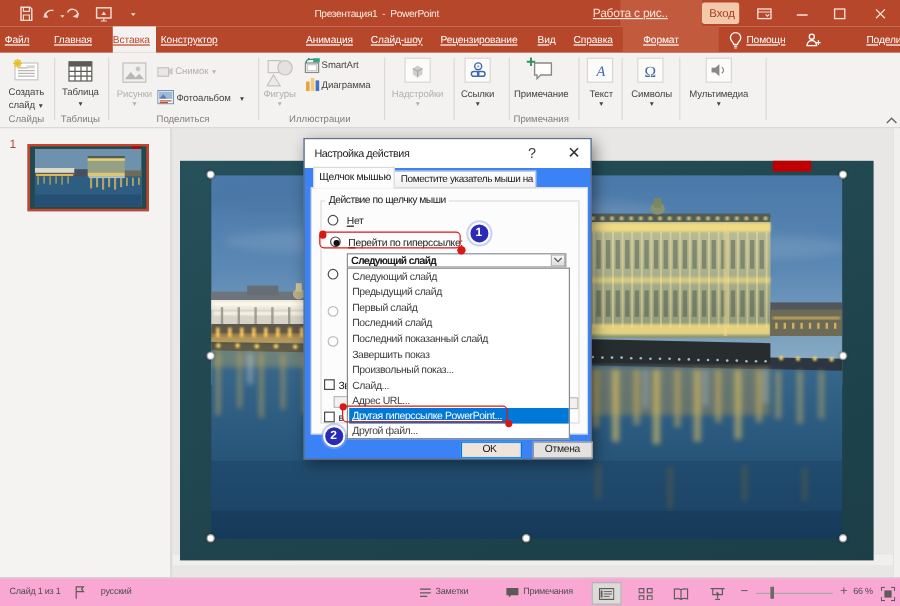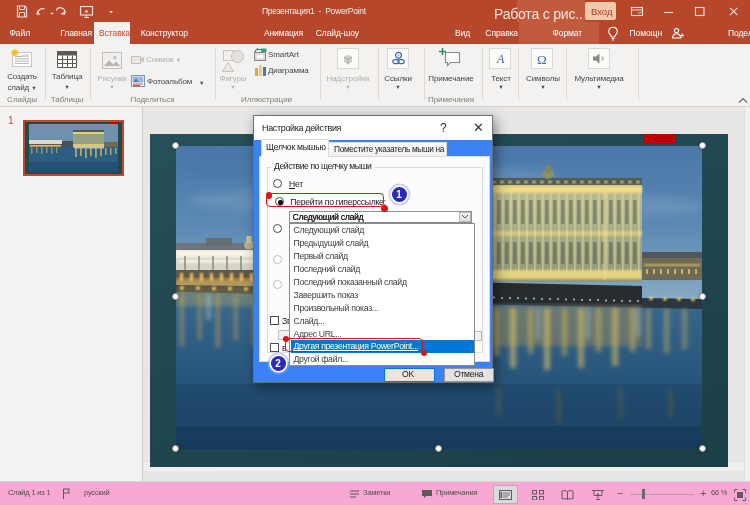--- a/index.html
+++ b/index.html
@@ -52,7 +52,7 @@
   </svg>
   <div class="abs" style="left:262px;top:6px;font-size:8.5px;letter-spacing:-0.3px;color:#fde8e2;">Презентация1&nbsp; -&nbsp; PowerPoint</div>
   <div class="abs" style="left:517px;top:0;width:68px;height:22px;background:#c25a3e;"></div>
-  <div class="abs" style="left:494px;top:6px;font-size:14px;letter-spacing:-0.2px;color:#fbe2d8;">Работа с рис..</div>
+  <div class="abs" style="left:494px;top:6px;font-size:10px;letter-spacing:-0.2px;color:#fbe2d8;text-decoration:underline;">Работа с рис..</div>
   <div class="abs" style="left:585px;top:2px;width:31px;height:18px;background:#f3c8ab;border-radius:2px;"></div>
   <div class="abs" style="left:591px;top:6px;font-size:9.5px;color:#a83c22;">Вход</div>
   <svg class="abs" style="left:630px;top:6px;" width="112" height="11" viewBox="0 0 112 11">

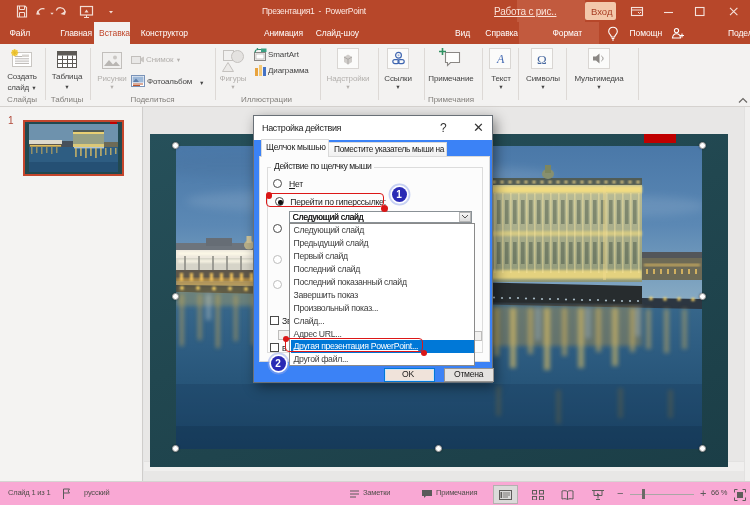--- a/index.html
+++ b/index.html
@@ -8,7 +8,7 @@
 
 #titlebar{position:absolute;left:0;top:0;width:750px;height:22px;background:#b7472a;}
 #tabrow{position:absolute;left:0;top:22px;width:750px;height:22px;background:#b7472a;}
-.tab{position:absolute;top:0;height:22px;line-height:22px;color:#fff;font-size:8.5px;letter-spacing:-0.1px;text-align:right;white-space:nowrap;}
+.tab{position:absolute;top:0;height:22px;line-height:22px;color:#fff;font-size:8.5px;letter-spacing:-0.1px;text-align:left;white-space:nowrap;text-decoration:underline;}
 #ribbon{position:absolute;left:0;top:44px;width:750px;height:63px;background:#f3f2f1;border-bottom:1px solid #d5d2cf;}
 .rsep{position:absolute;top:4px;height:52px;width:1px;background:#ddd9d6;}
 .rlabel{position:absolute;top:51px;font-size:8px;color:#817e7a;text-align:center;white-space:nowrap;}

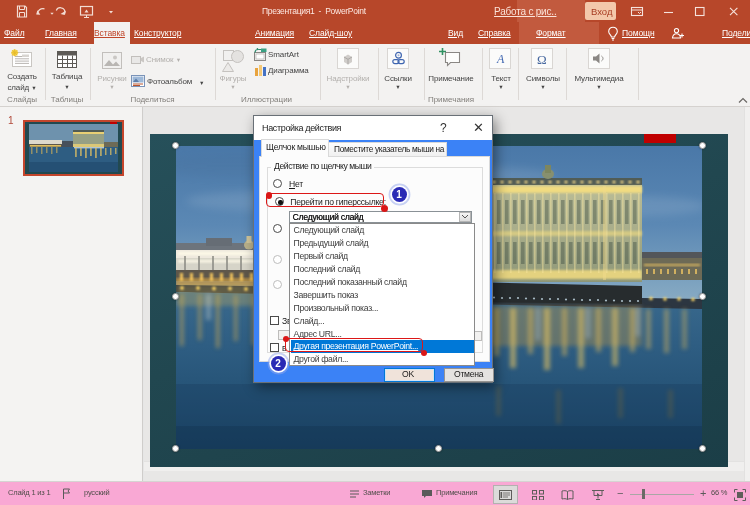--- a/index.html
+++ b/index.html
@@ -75,6 +75,7 @@
   <div class="tab" style="left:197px;width:50px;margin-top:18px;">Переходы</div>
   <div class="tab" style="left:255px;width:48px;">Анимация</div>
   <div class="tab" style="left:309px;width:50px;">Слайд-шоу</div>
+  <div class="tab" style="left:367px;width:72px;">Рецензирование</div>
   <div class="tab" style="left:448px;width:22px;">Вид</div>
   <div class="tab" style="left:478px;width:40px;">Справка</div>
   <div class="tab" style="left:536px;width:46px;">Формат</div>

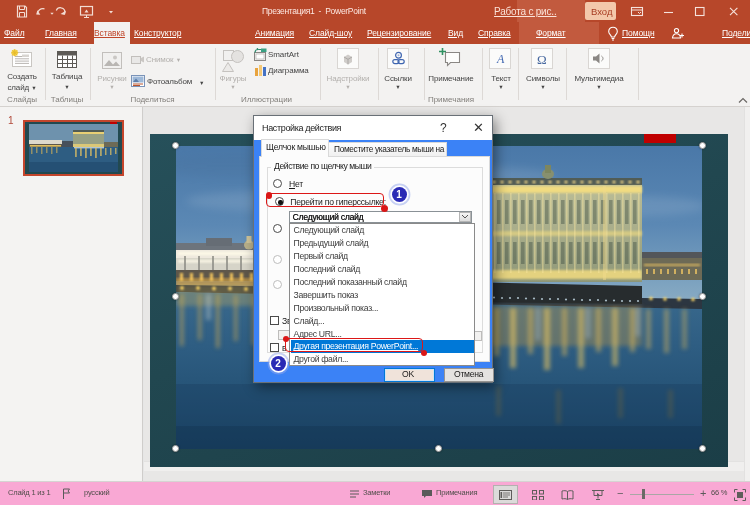--- a/index.html
+++ b/index.html
@@ -685,7 +685,7 @@
     <div class="litem" style="top:91.1px;">Слайд...</div>
     <div class="litem" style="top:104px;">Адрес URL...</div>
     <div class="abs" style="left:.5px;top:116.4px;width:183.5px;height:13.1px;background:#0078d7;"></div>
-    <div class="litem" style="top:116.9px;color:#fff;text-decoration:underline;">Другая презентация PowerPoint...</div>
+    <div class="litem" style="top:116.9px;color:#fff;text-decoration:underline;">Другая гиперссылке PowerPoint...</div>
     <div class="litem" style="top:129.8px;">Другой файл...</div>
   </div>
   <div class="abs" style="left:130px;top:251.5px;width:51px;height:14px;background:#f0e3da;border:1px solid #0078d7;box-shadow:inset 0 0 0 1px #cfe3f5;"></div>

